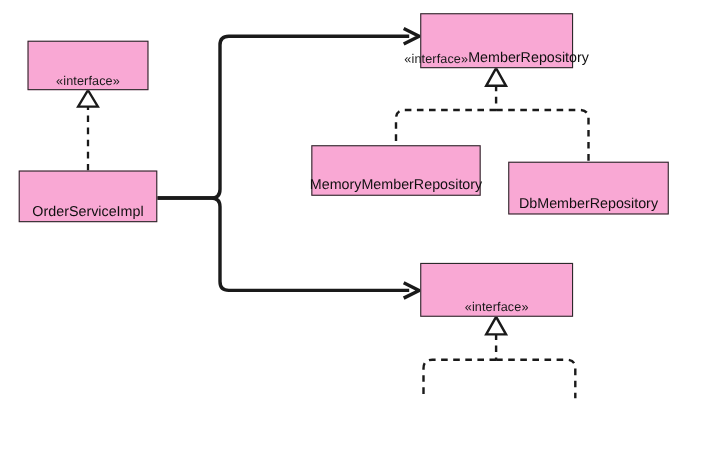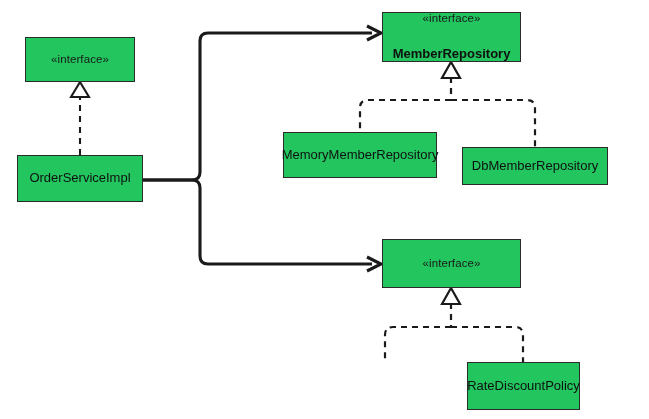--- a/index.html
+++ b/index.html
@@ -25,11 +25,11 @@
   .uml-box {
     position: absolute;
     box-sizing: border-box;
-    background: #22c55e;
+    background: #f9a8d4;
     border: 1.6px solid #2b2b2b;
     display: flex;
-    flex-direction: column;
-    align-items: center;
+    flex-direction: row;
+    align-items: flex-end;
     justify-content: center;
     z-index: 3;
   }

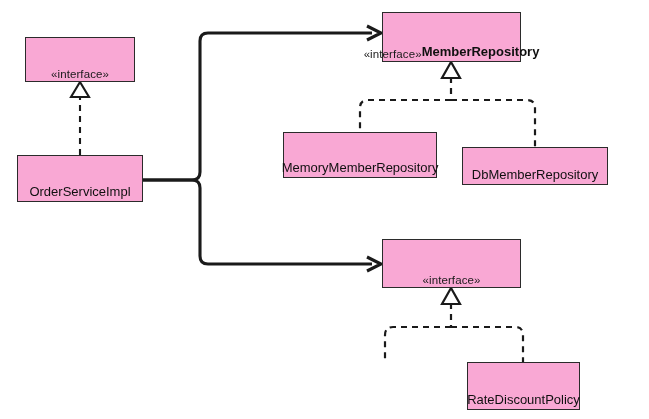--- a/index.html
+++ b/index.html
@@ -48,7 +48,7 @@
     white-space: nowrap;
   }
   .cls-name.bold {
-    font-weight: bold;
+    font-weight: normal;
     margin-top: 20px;
   }
   

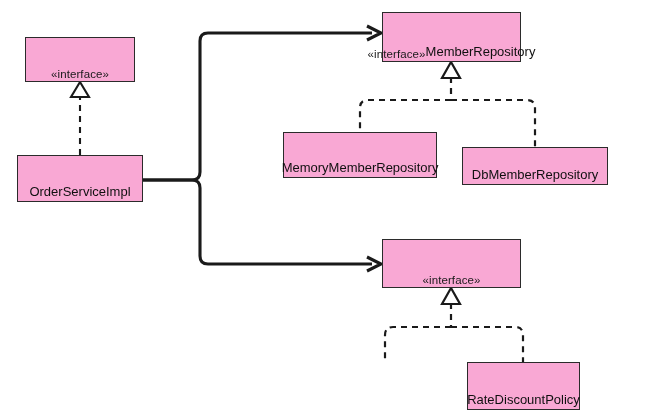--- a/index.html
+++ b/index.html
@@ -56,7 +56,7 @@
   #box-order-service-impl  { left: 17px;  top: 155px; width: 126px; height: 47px; }
   #box-member-repository   { left: 382px; top: 12px;  width: 139px; height: 50px; }
   #box-memory-member-repo  { left: 283px; top: 132px; width: 154px; height: 46px; }
-  #box-db-member-repo      { left: 462px; top: 147px; width: 146px; height: 38px; }
+  #box-db-member-repo      { left: 462px; top: 147px; width: 146px; height: 48px; }
   #box-discount-policy     { left: 382px; top: 239px; width: 139px; height: 49px; }
   #box-fix-discount-policy { left: 327px; top: 362px; width: 116px; height: 48px; }
   #box-rate-discount-policy{ left: 467px; top: 362px; width: 113px; height: 48px; }

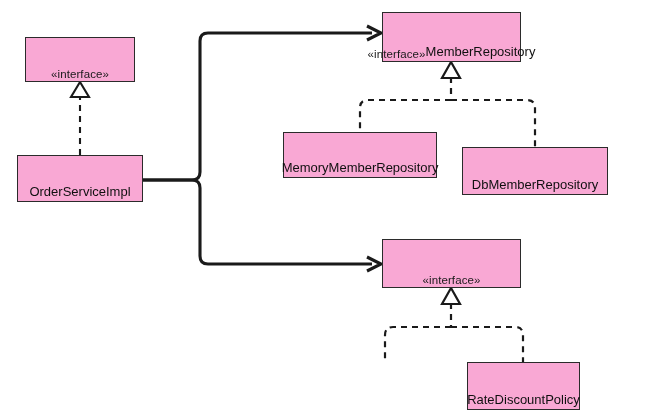--- a/index.html
+++ b/index.html
@@ -132,9 +132,6 @@
   </div>
 
 
-  <div class="uml-box" id="box-rate-discount-policy">
-    <div class="cls-name">RateDiscountPolicy</div>
-  </div>
 
 </div>
 

